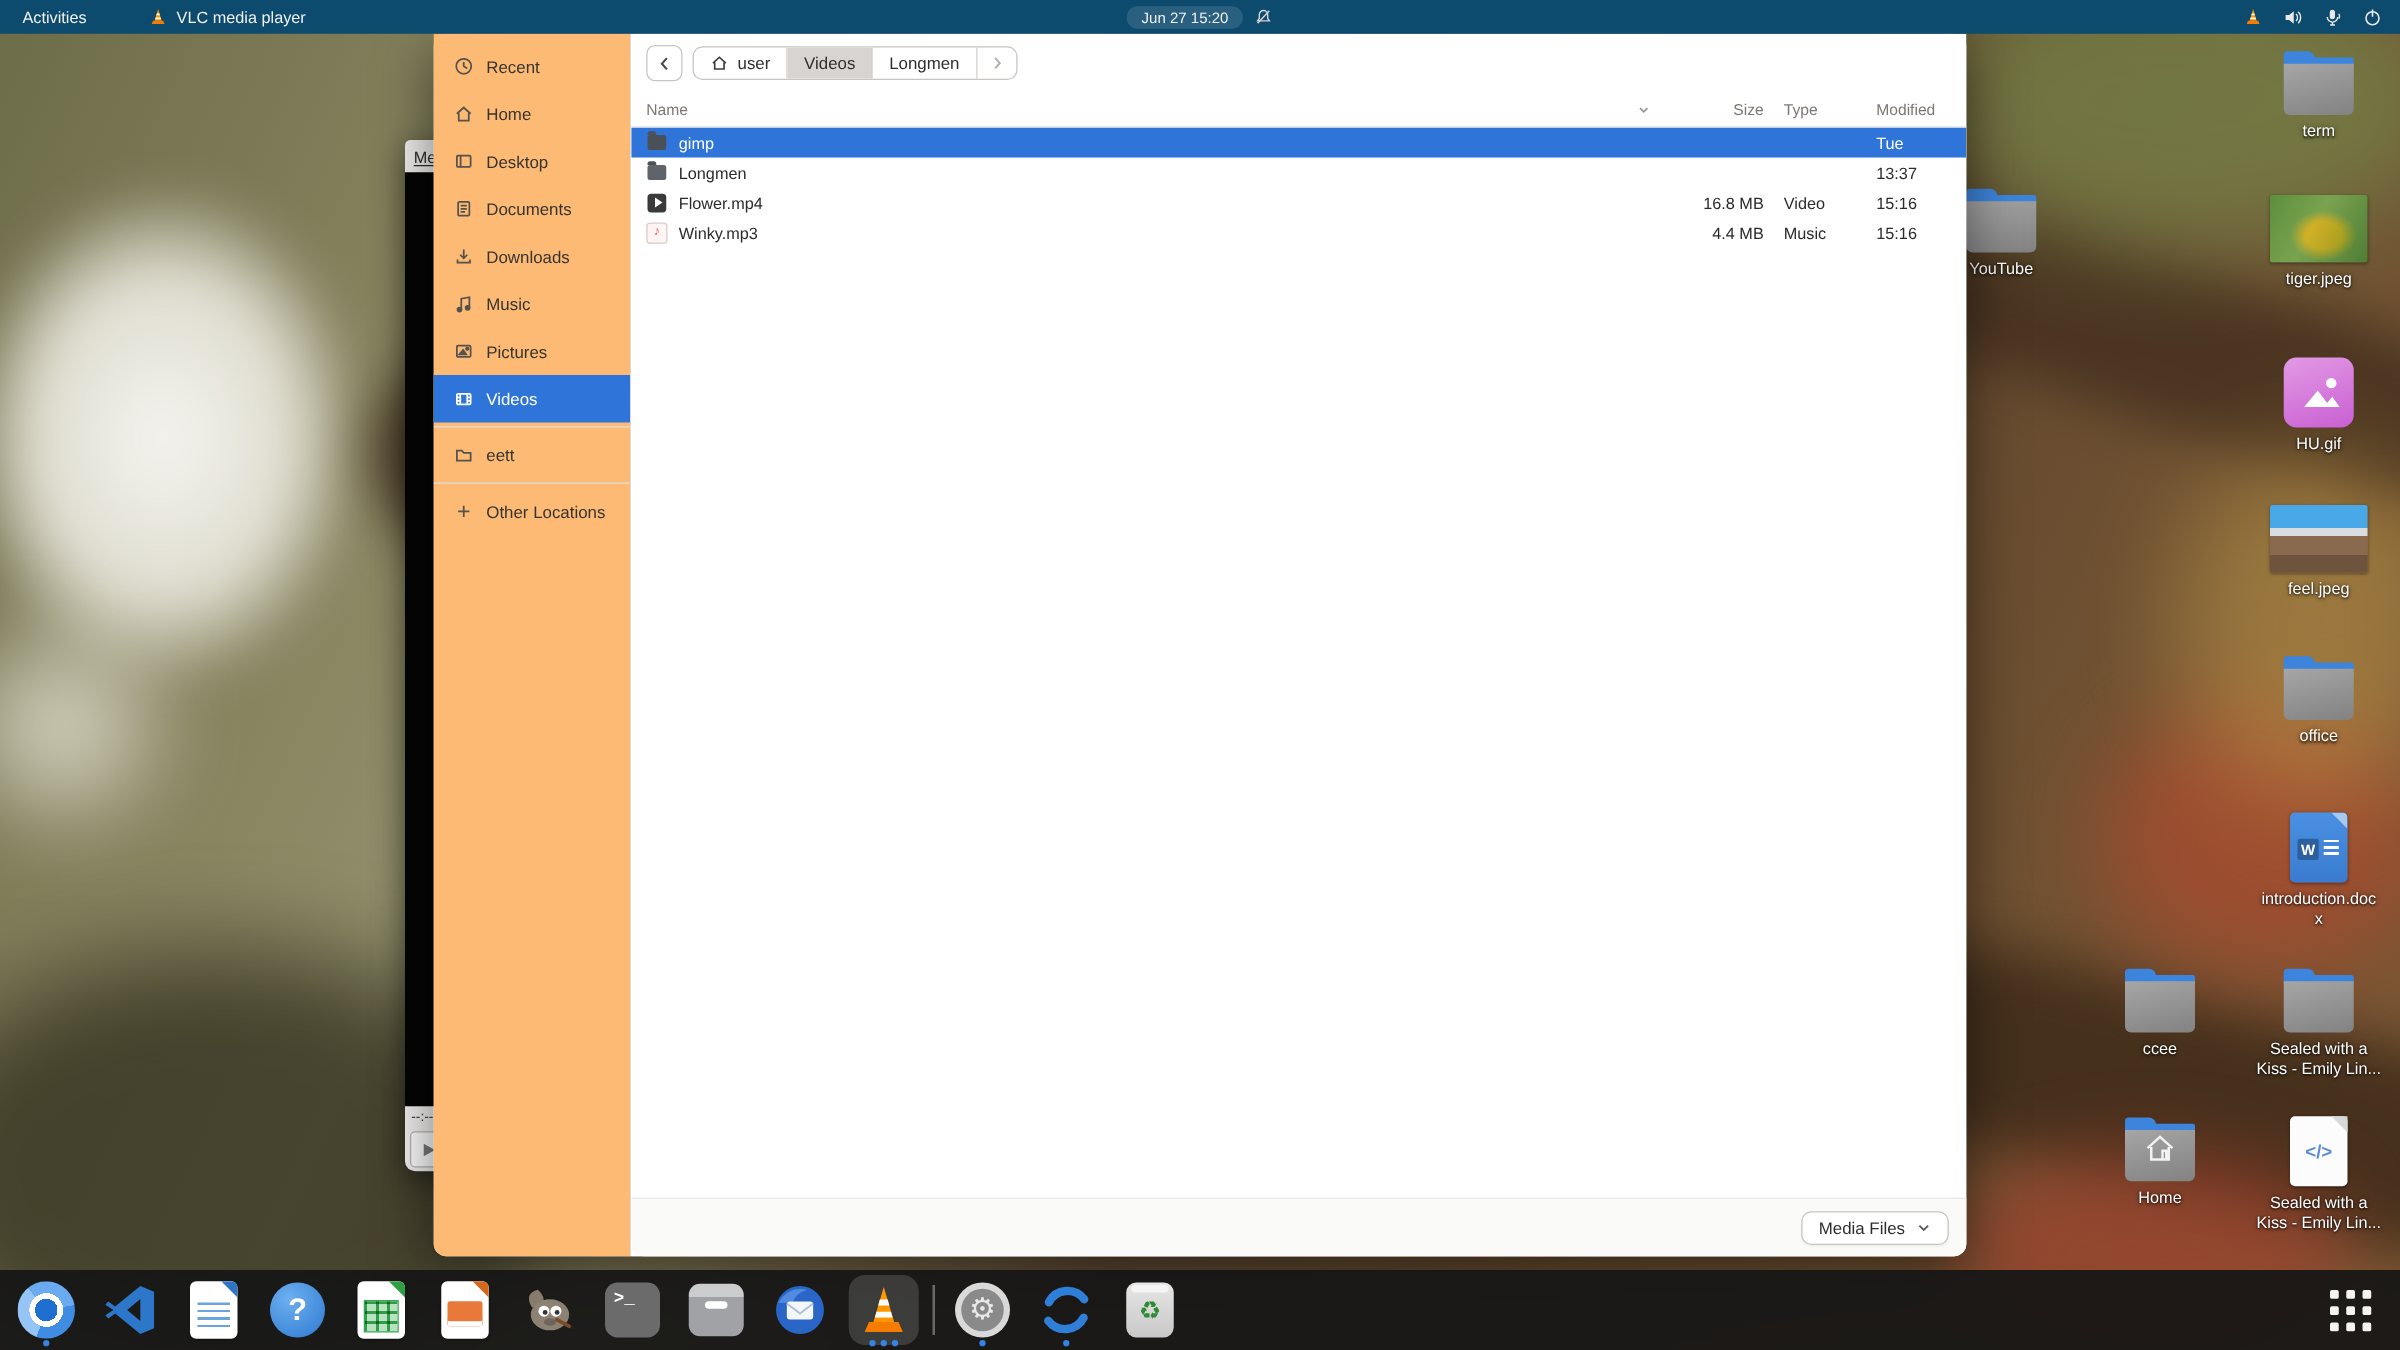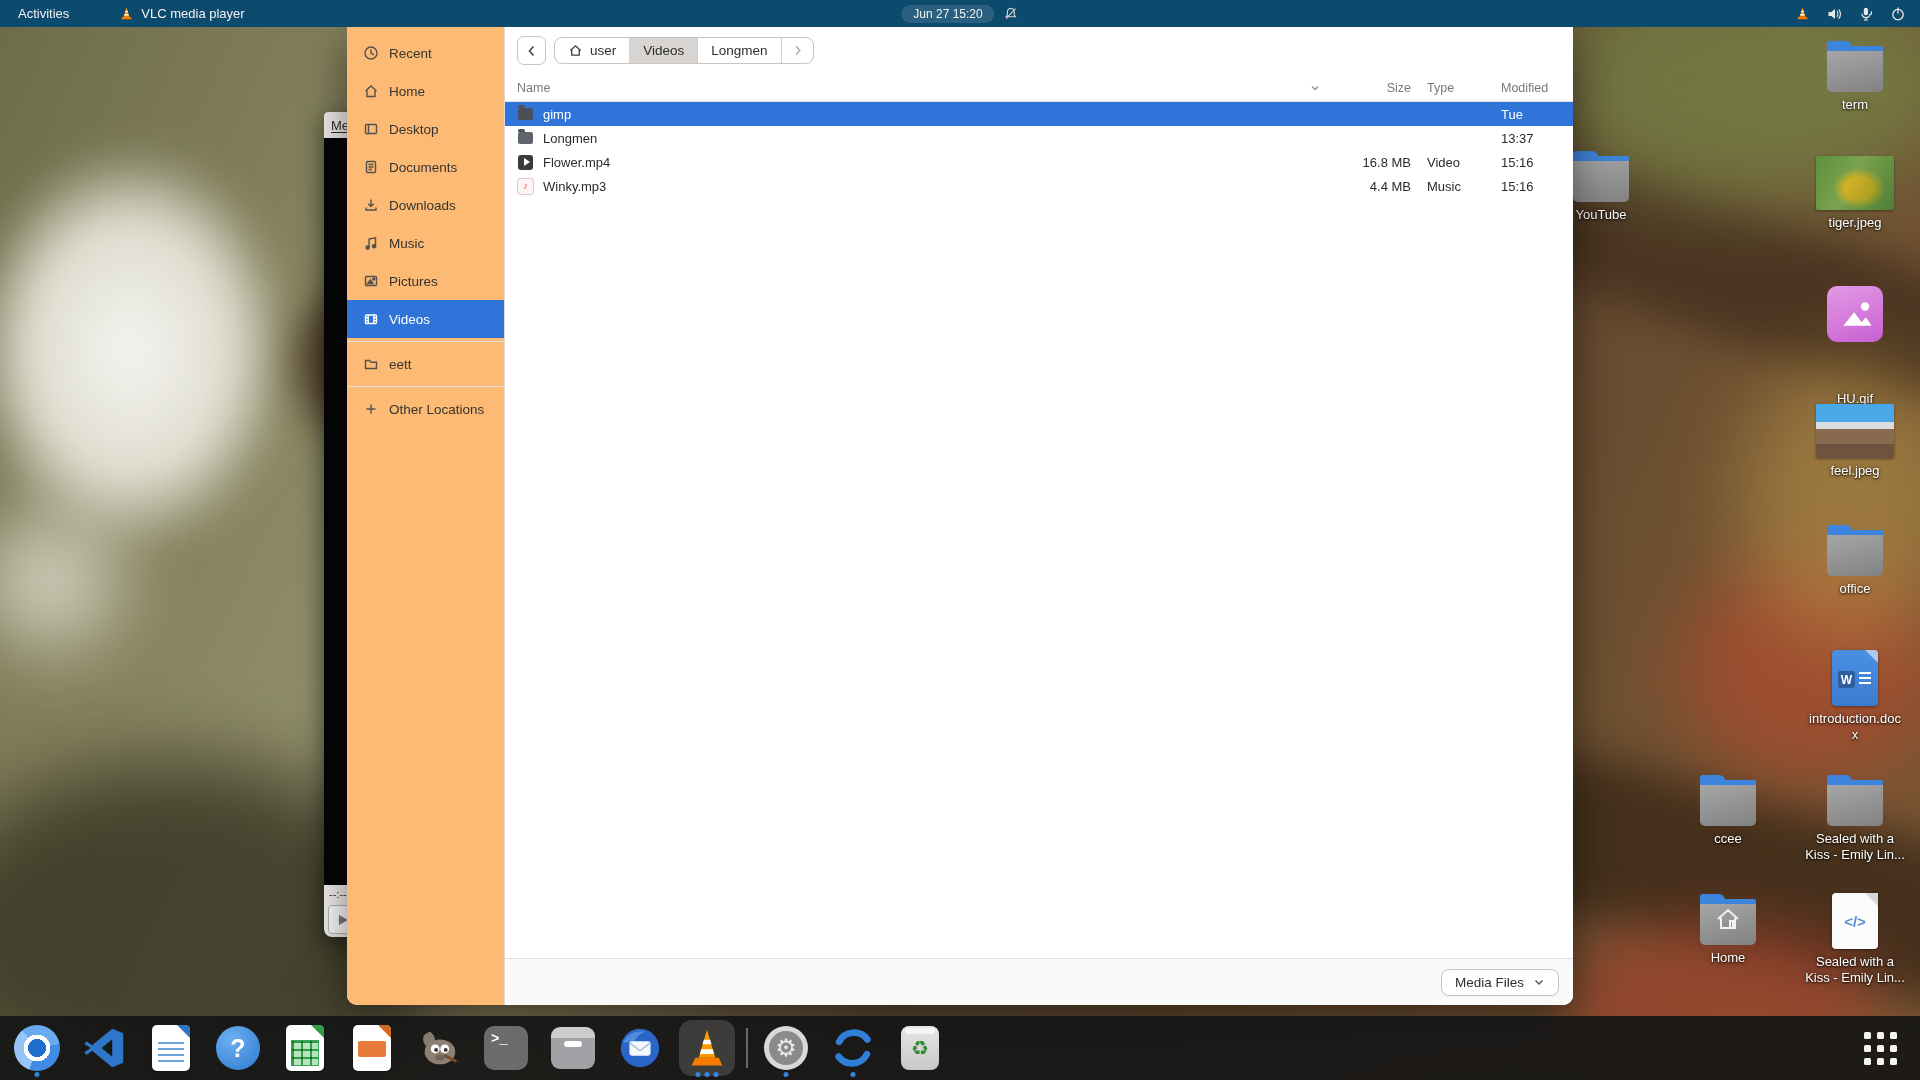--- a/index.html
+++ b/index.html
@@ -207,7 +207,7 @@
     <span class="di-label">tiger.jpeg</span>
   </div>
 
-  <div class="di" style="left:1800px;top:286px;gap:44px;">
+  <div class="di" style="left:1800px;top:286px;">
     <span class="gificon">
       <svg width="40" height="40" viewBox="0 0 48 48">
           <circle cx="36" cy="15" r="5" fill="#fff"></circle>

